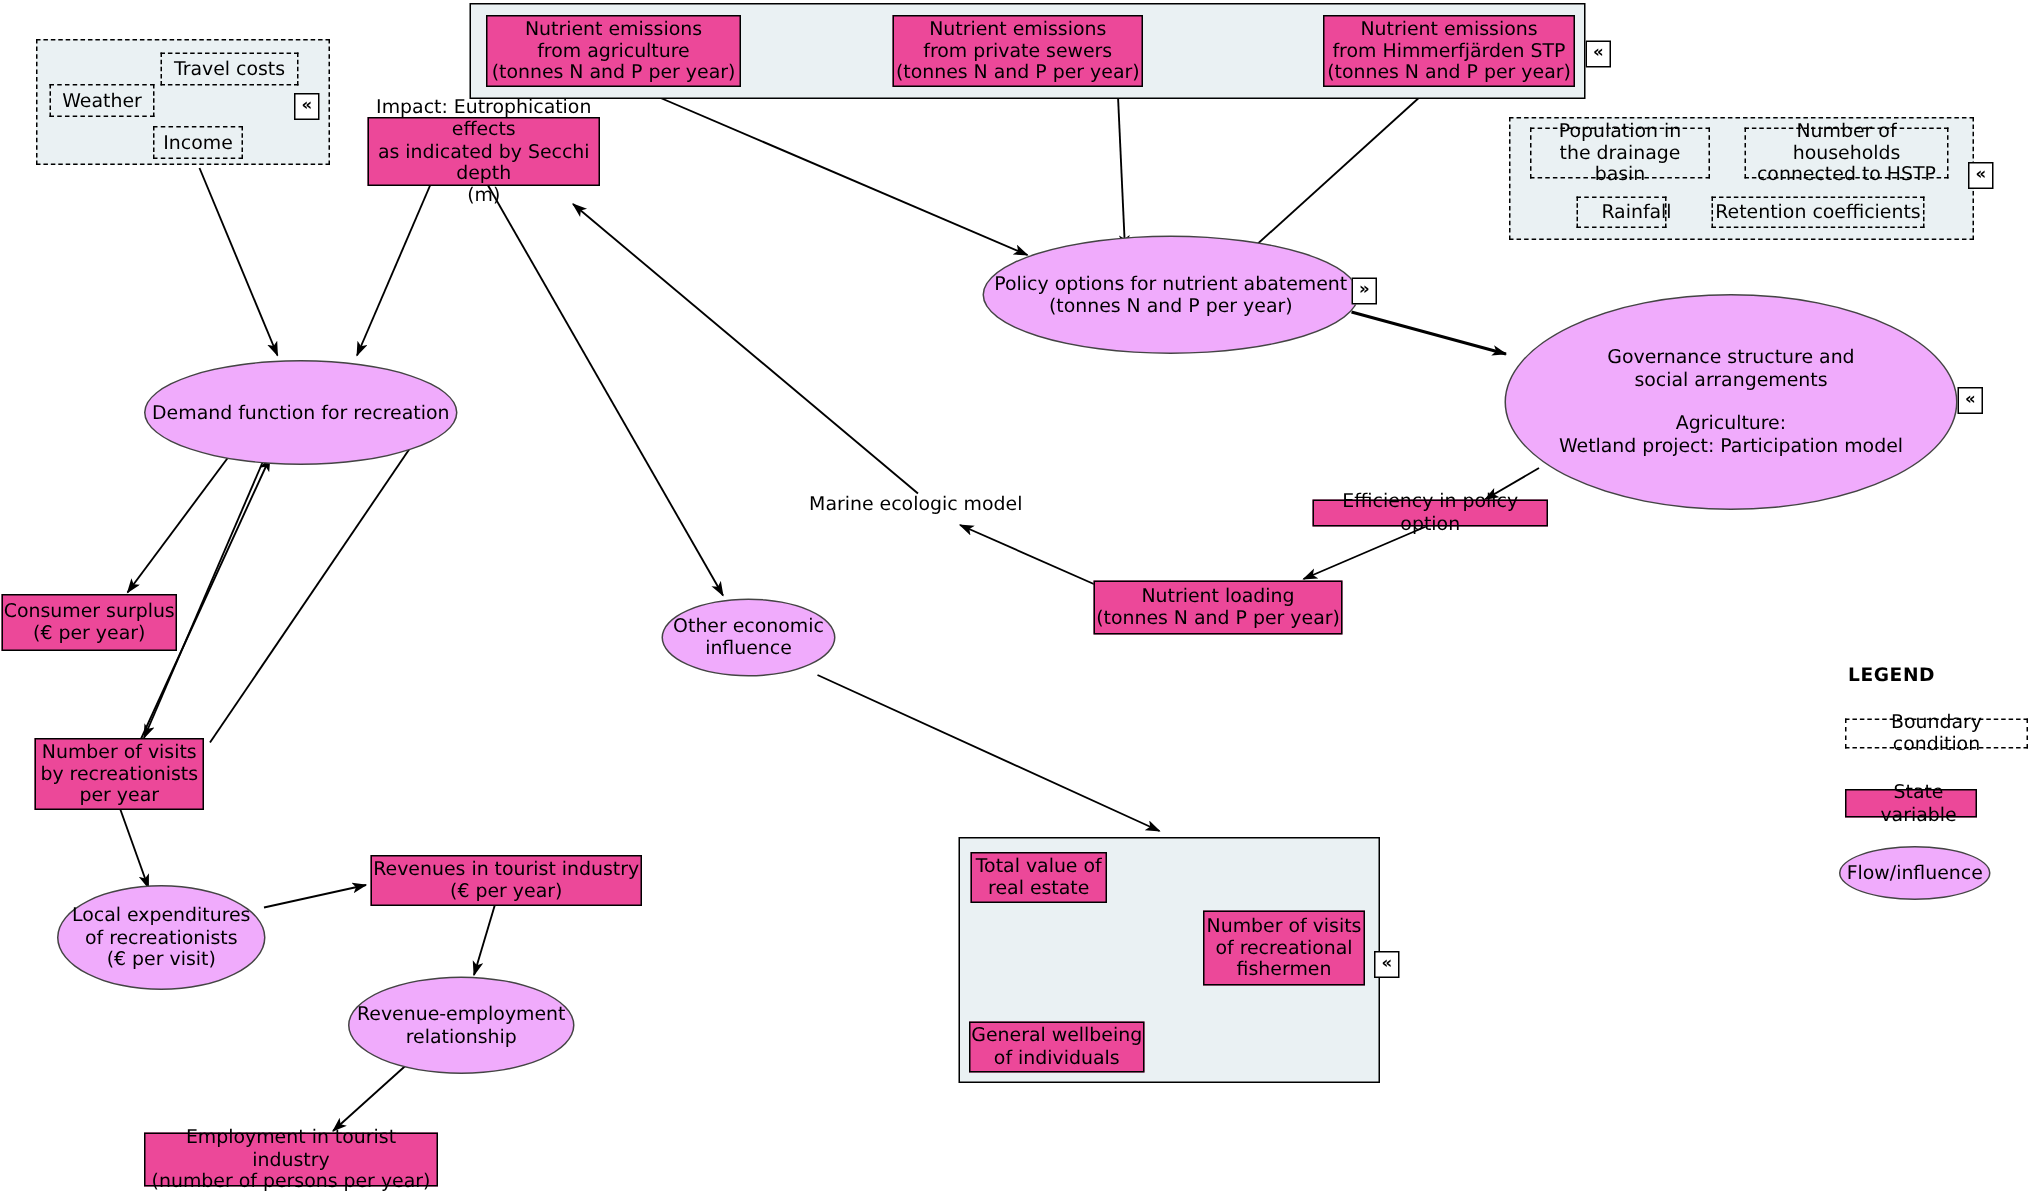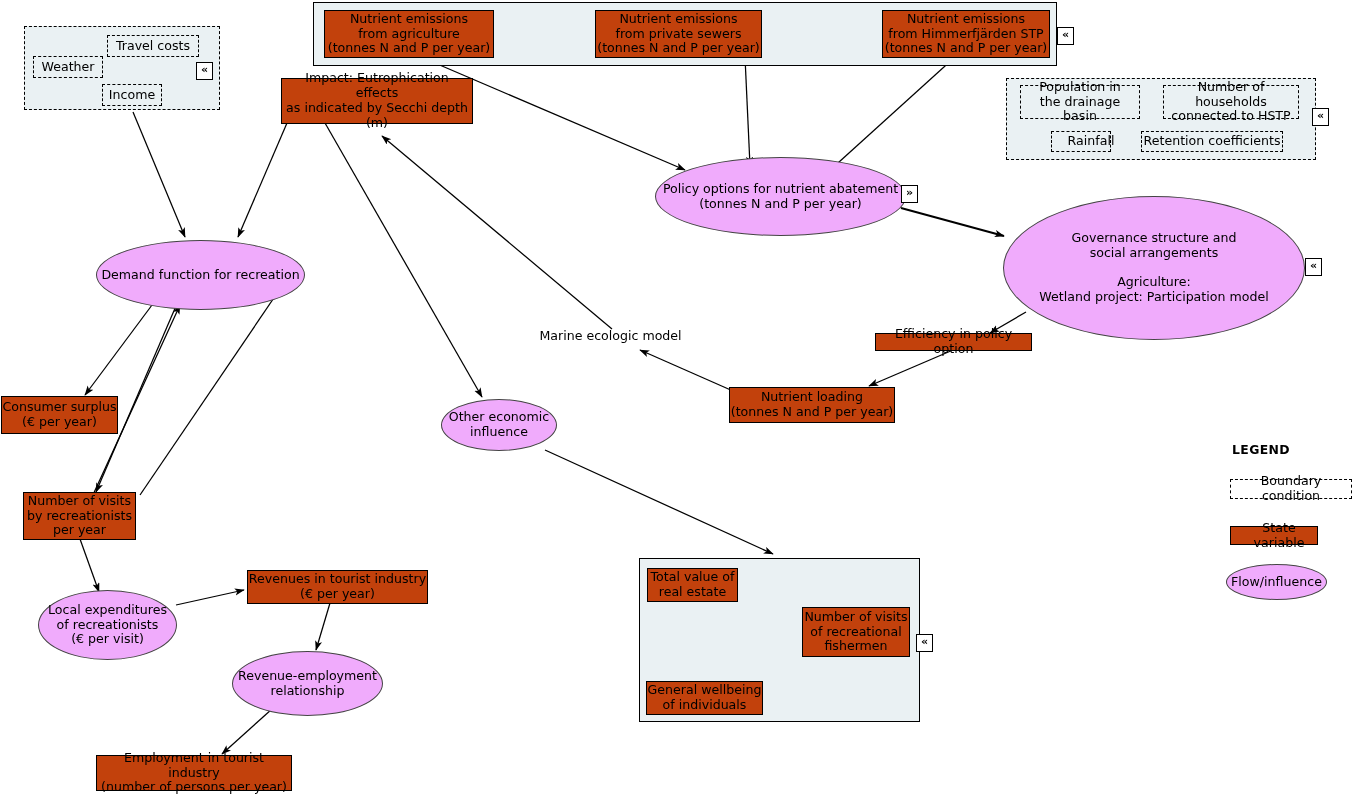--- a/index.html
+++ b/index.html
@@ -10,7 +10,7 @@
 
   .node{position:absolute;box-sizing:border-box;display:flex;align-items:center;
         justify-content:center;text-align:center;line-height:1.18;}
-  .box{background:#c2410c;border:1.4px solid #000;font-size:12.6px;}
+  .box{background:#ec4899;border:1.4px solid #000;font-size:12.6px;}
   .dashinner{background:transparent;border:1.4px dashed #000;font-size:12.6px;}
   .ellipse{background:#f0abfc;border:1.3px solid #444;border-radius:50%;font-size:12.6px;}
   .plain{background:transparent;border:none;font-size:12.6px;}

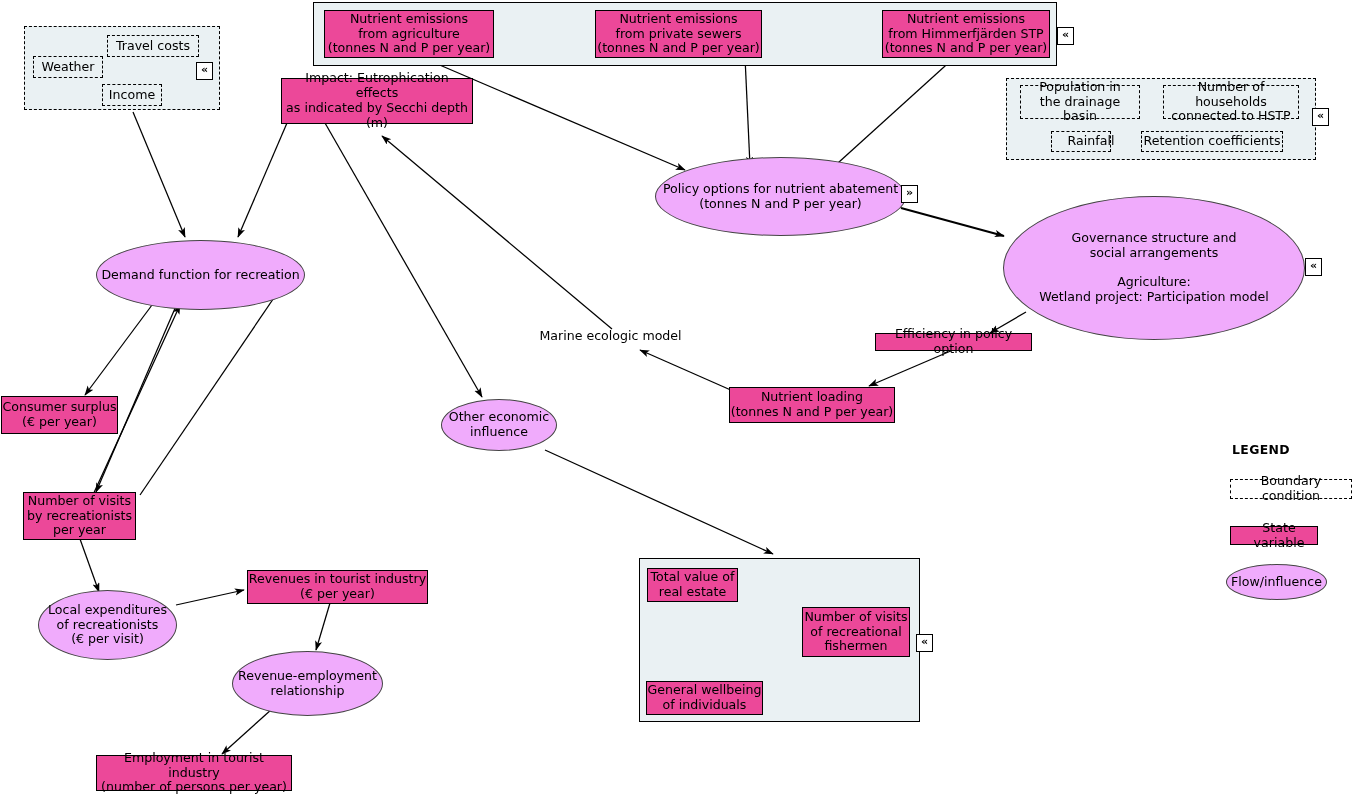--- a/index.html
+++ b/index.html
@@ -104,7 +104,7 @@
   <div class="node dashinner" style="left:1141px;top:131px;width:142px;height:21px;">Retention coefficients</div>
   <div class="marker" style="left:1312px;top:108px;">«</div>
 
-  <div class="node box" style="left:245px;top:78px;width:192px;height:46px;white-space:pre-line;margin-left:36px;">Impact: Eutrophication effects
+  <div class="node box" style="left:245px;top:78px;width:155px;height:46px;white-space:pre-line;">Impact: Eutrophication effects
 as indicated by Secchi depth
 (m)</div>
 

